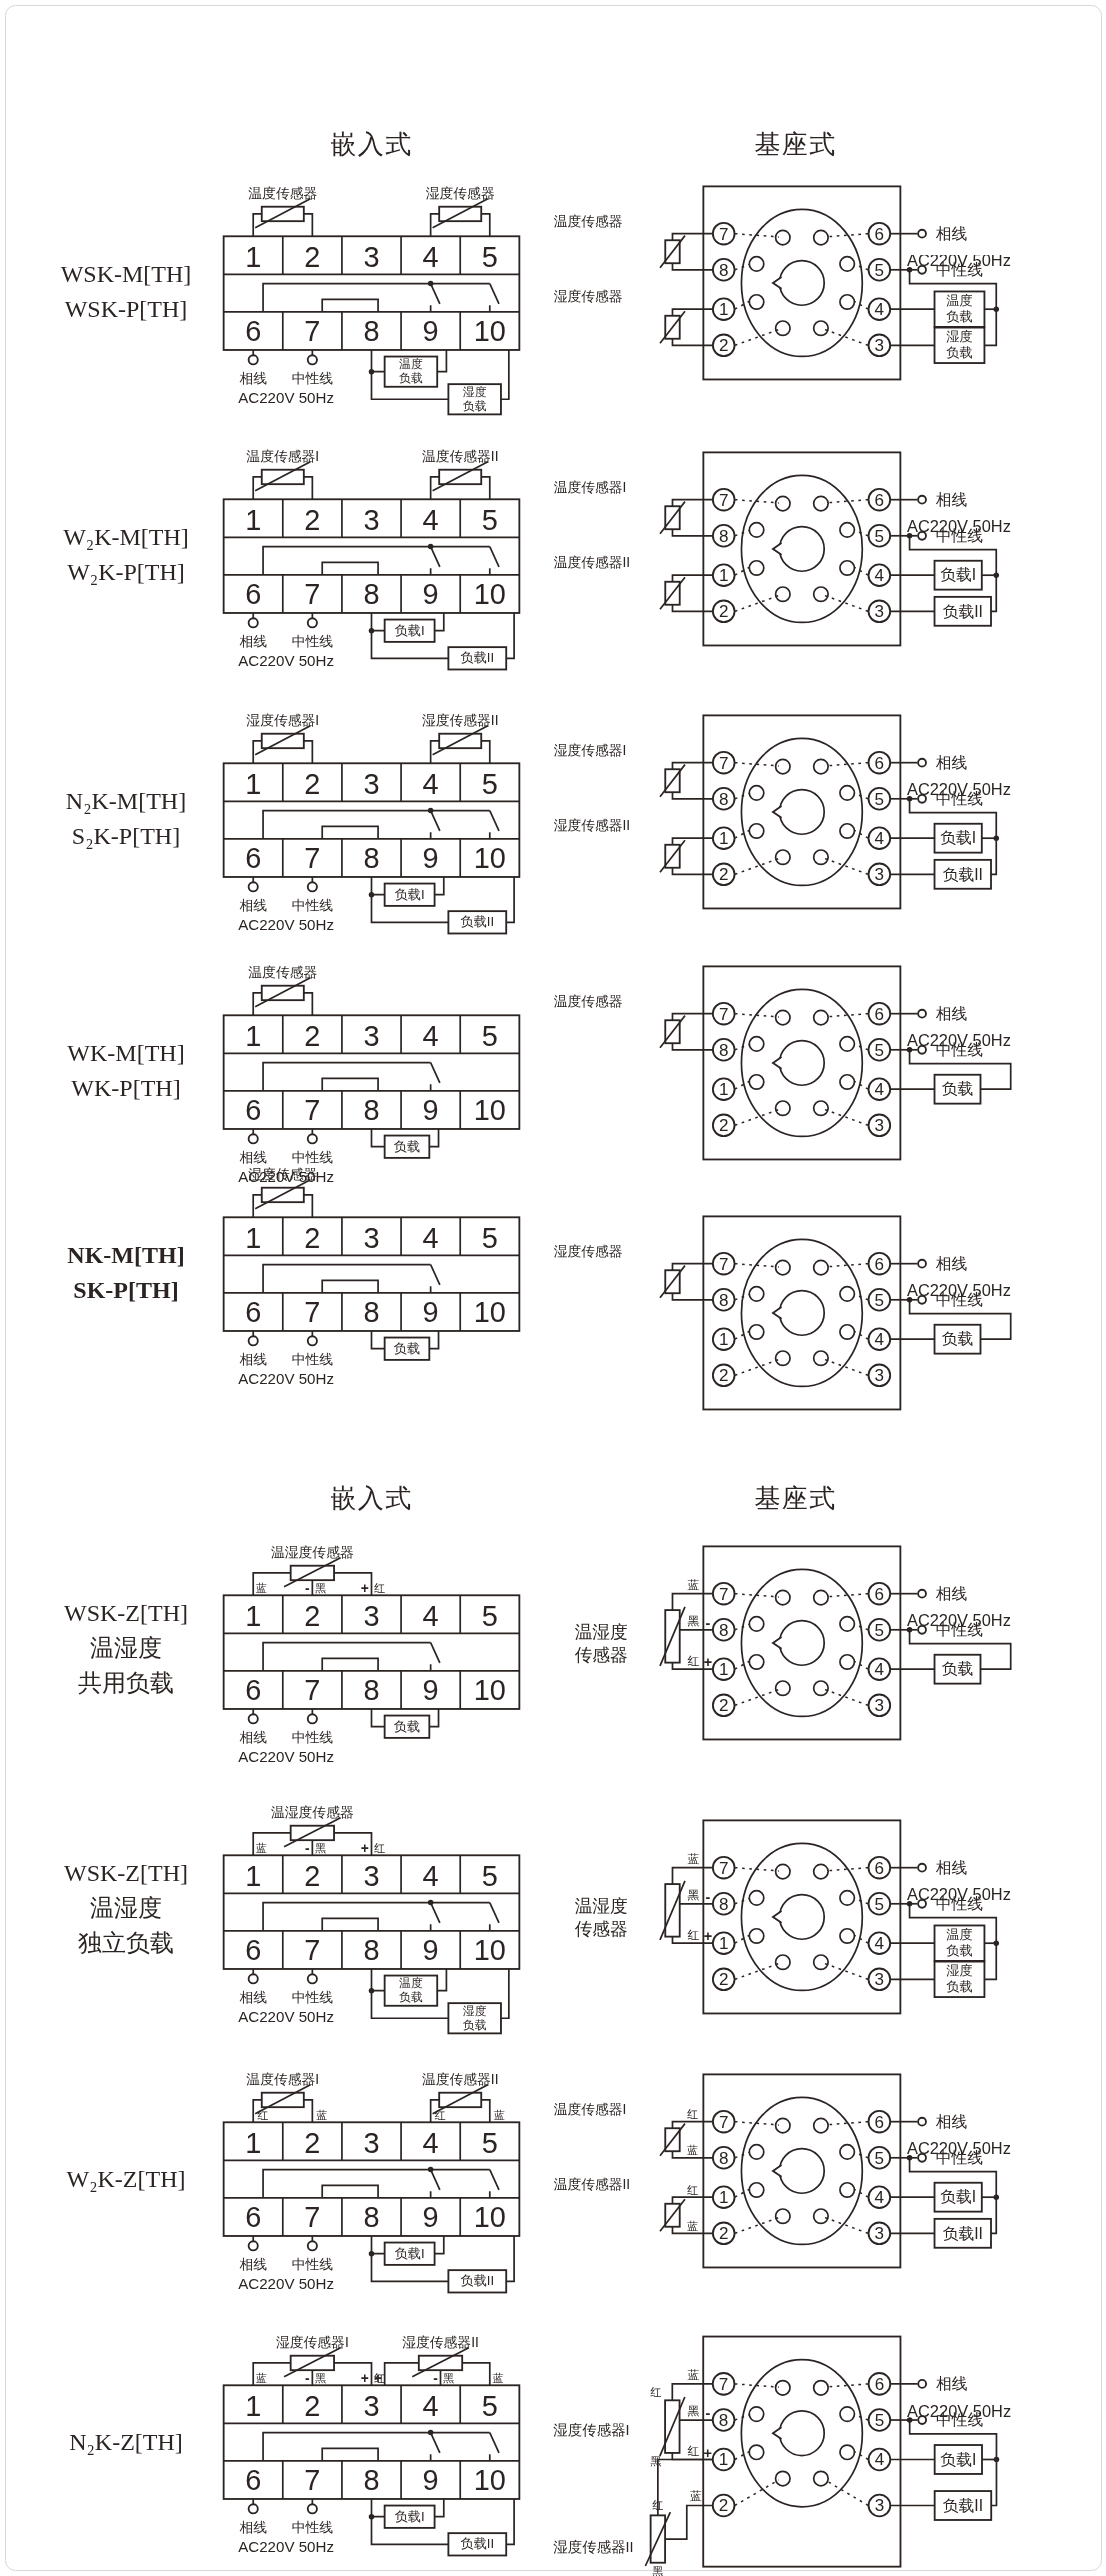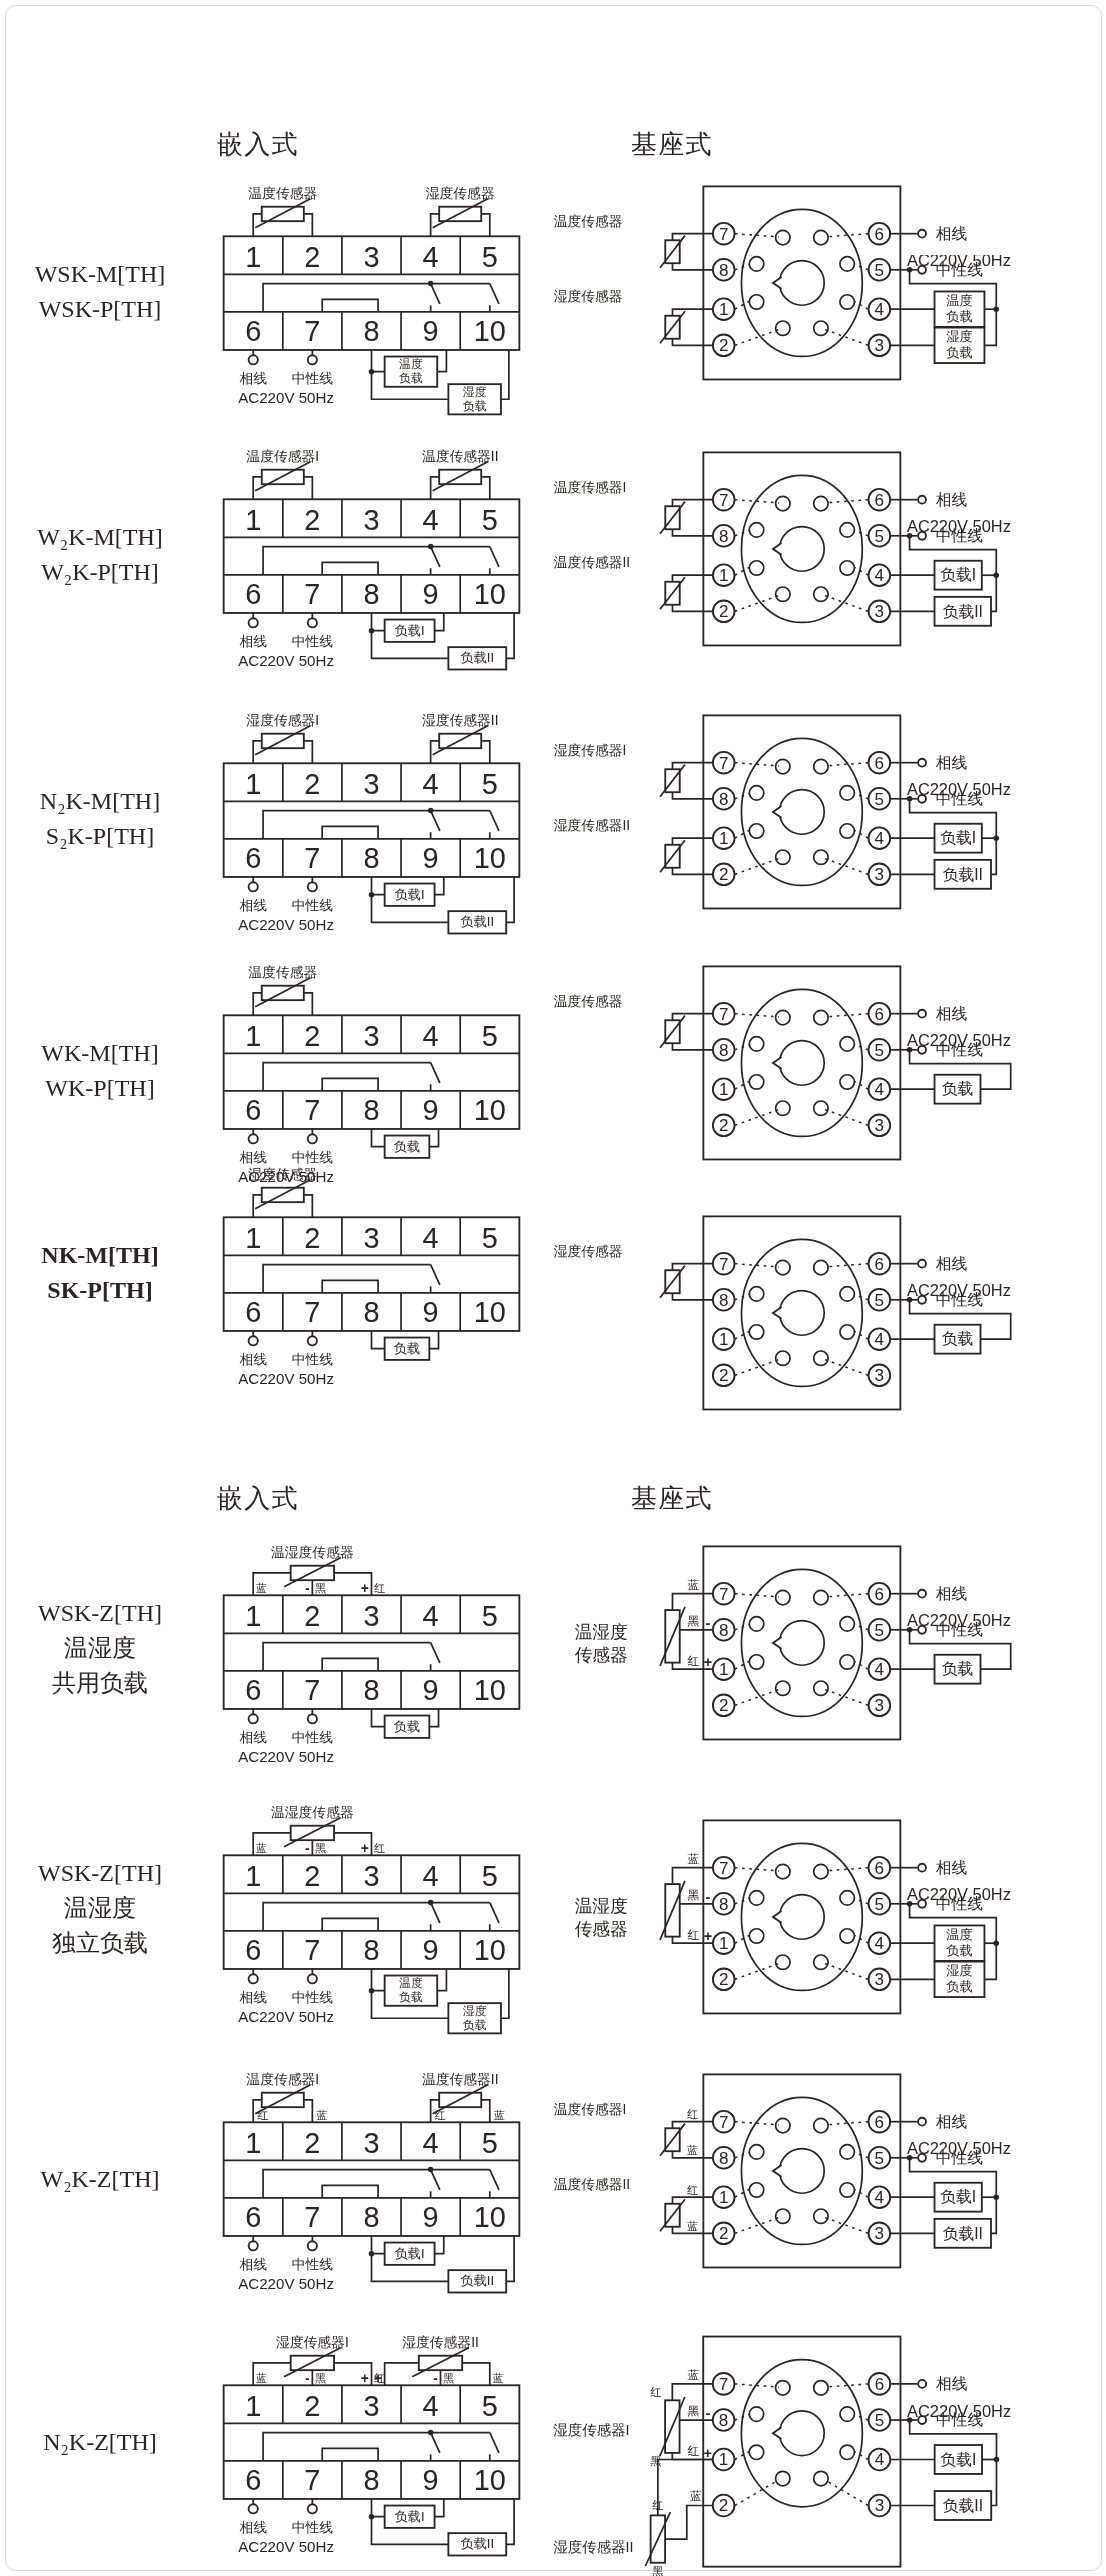--- a/index.html
+++ b/index.html
@@ -7,7 +7,7 @@
           font-family:"Liberation Sans","DejaVu Sans",sans-serif;color:#2b2422;}
   #frame{position:absolute;left:5.3px;top:5.3px;right:5.3px;bottom:5.3px;border:1.3px solid #d8d8d8;border-radius:10.5px;pointer-events:none;}
   .title{position:absolute;left:60px;top:63px;font-size:45px;font-weight:bold;letter-spacing:2.6px;}
-  .hdr{position:absolute;font-size:26px;text-align:left;letter-spacing:1.3px;}
+  .hdr{position:absolute;font-size:26px;text-align:center;letter-spacing:1.3px;}
   .model{position:absolute;left:8px;width:184px;text-align:center;
          font-family:"Liberation Serif","DejaVu Serif",serif;font-size:24px;line-height:35px;white-space:pre-line;}
   svg{position:absolute;overflow:visible;}

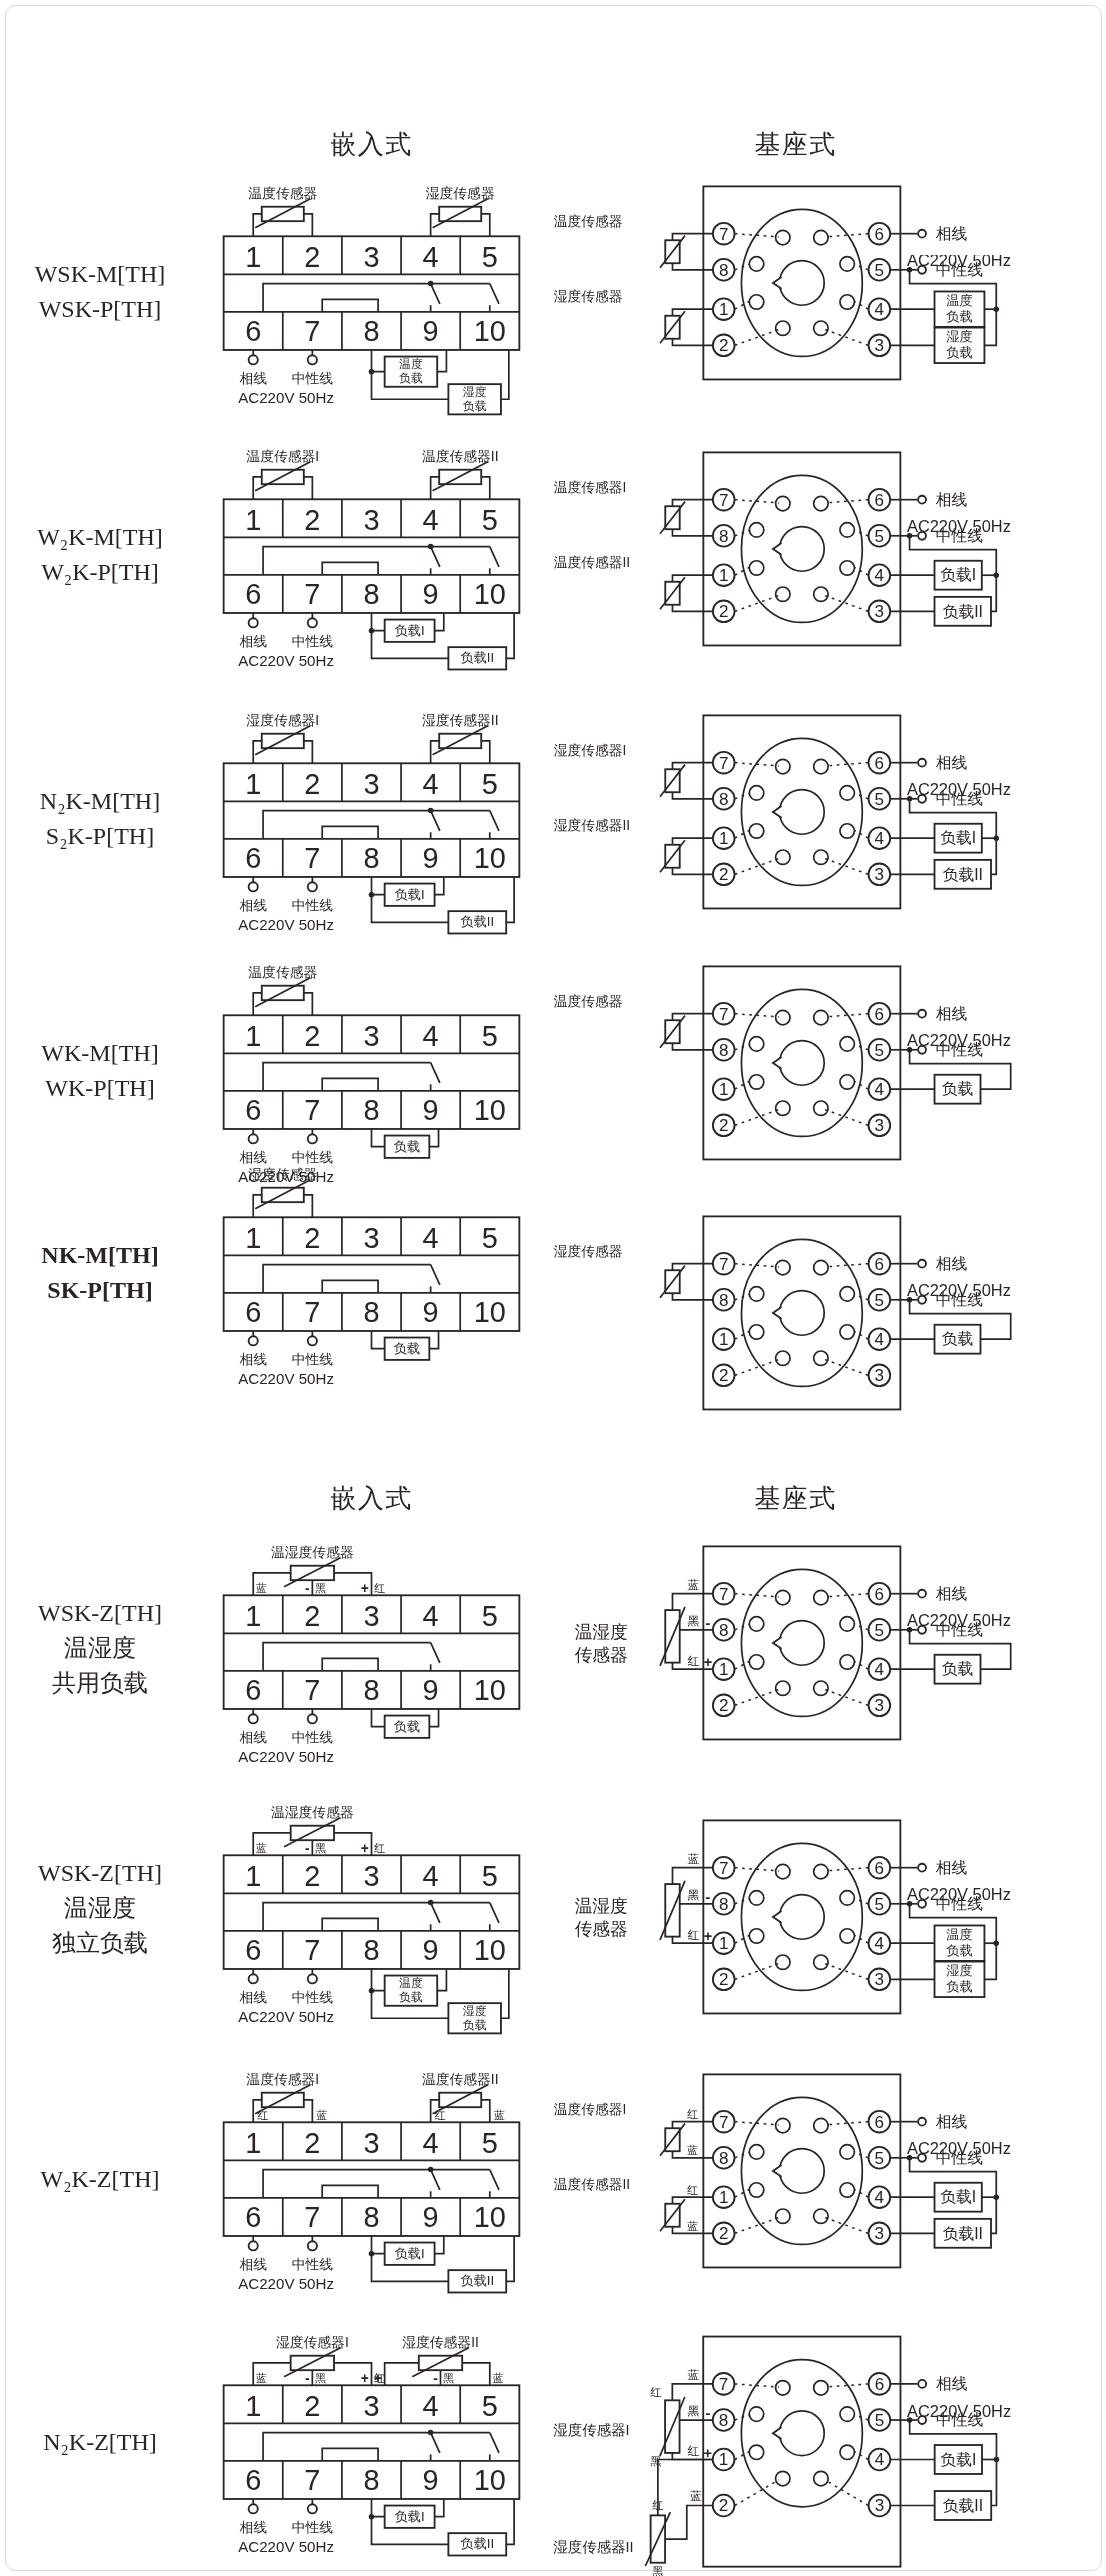--- a/index.html
+++ b/index.html
@@ -8,7 +8,7 @@
   #frame{position:absolute;left:5.3px;top:5.3px;right:5.3px;bottom:5.3px;border:1.3px solid #d8d8d8;border-radius:10.5px;pointer-events:none;}
   .title{position:absolute;left:60px;top:63px;font-size:45px;font-weight:bold;letter-spacing:2.6px;}
   .hdr{position:absolute;font-size:26px;text-align:center;letter-spacing:1.3px;}
-  .model{position:absolute;left:8px;width:184px;text-align:center;
+  .model{position:absolute;left:34px;width:184px;text-align:center;
          font-family:"Liberation Serif","DejaVu Serif",serif;font-size:24px;line-height:35px;white-space:pre-line;}
   svg{position:absolute;overflow:visible;}
   svg .ln{stroke:#2b2422;fill:none;stroke-width:2.6;}

